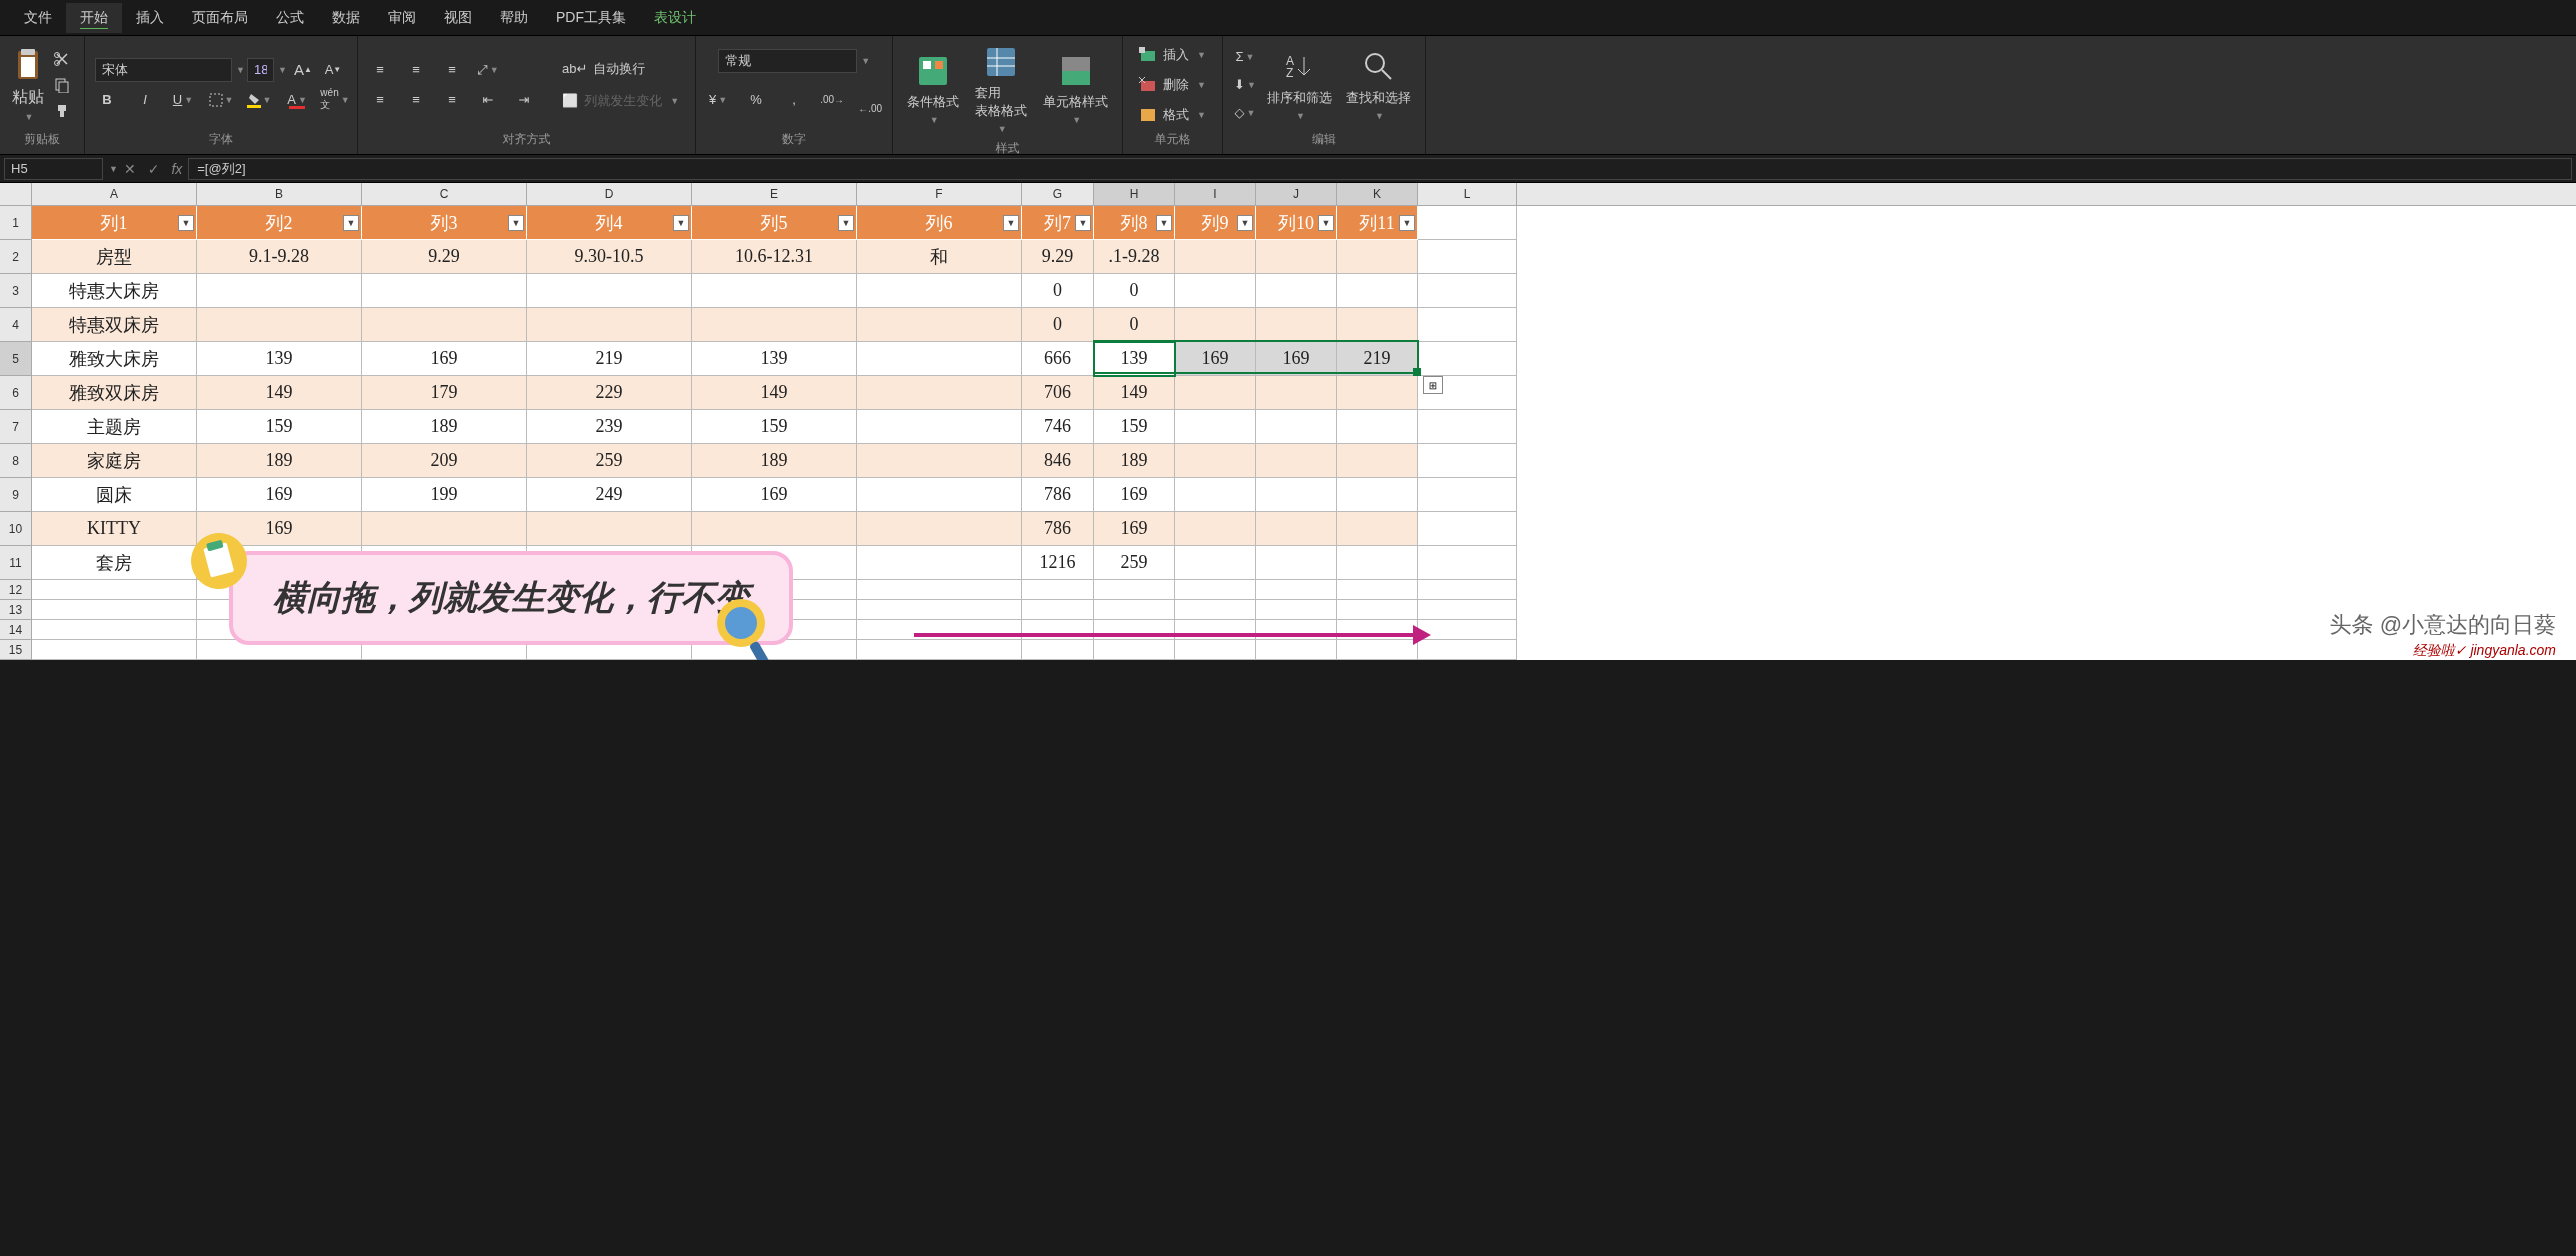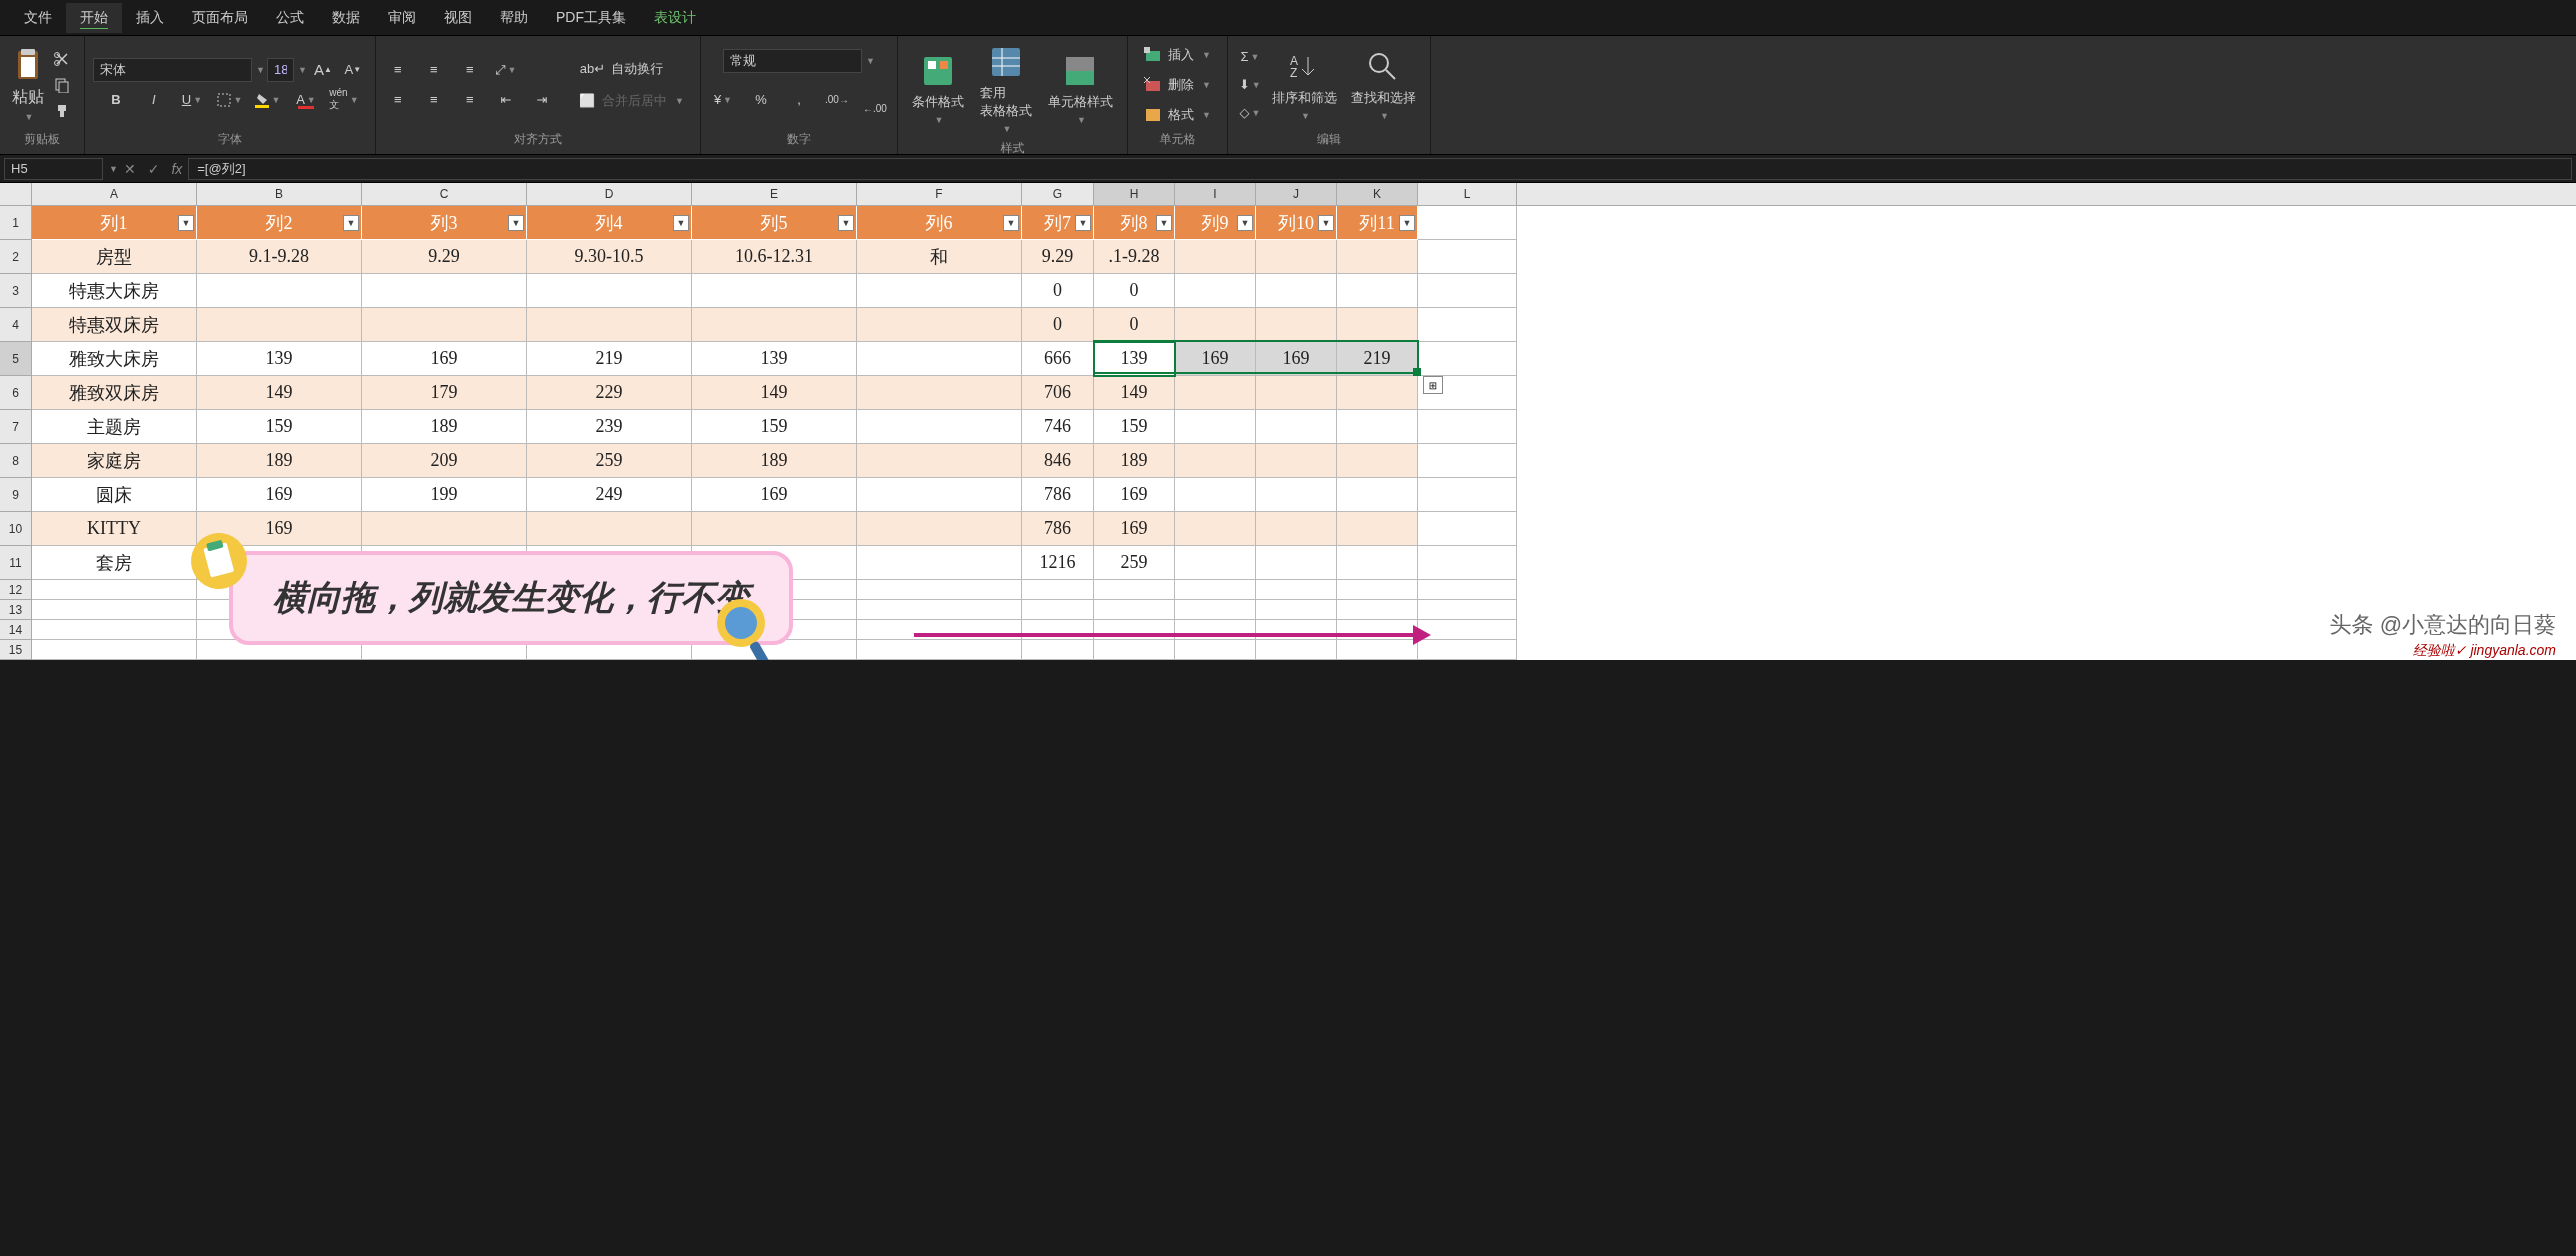--- a/index.html
+++ b/index.html
@@ -23,7 +23,7 @@
     .paste-btn { display: flex; flex-direction: column; align-items: center; color: #ccc; padding: 4px; gap: 4px; }
     .icon-btn { width: 28px; height: 24px; display: flex; align-items: center; justify-content: center; color: #ccc; font-size: 13px; cursor: pointer; }
     
-    .font-select { background: #222; color: #ccc; border: 1px solid #444; padding: 2px 6px; font-size: 13px; width: 159px; height: 24px; }
+    .font-select { background: #222; color: #ccc; border: 1px solid #444; padding: 2px 6px; font-size: 13px; width: 137px; height: 24px; }
     .size-select { background: #222; color: #c4b5fd; border: 1px solid #444; padding: 2px 6px; font-size: 13px; width: 27px; height: 24px; text-align: center; }
     .dd { color: #888; font-size: 9px; margin-left: 2px; }
     

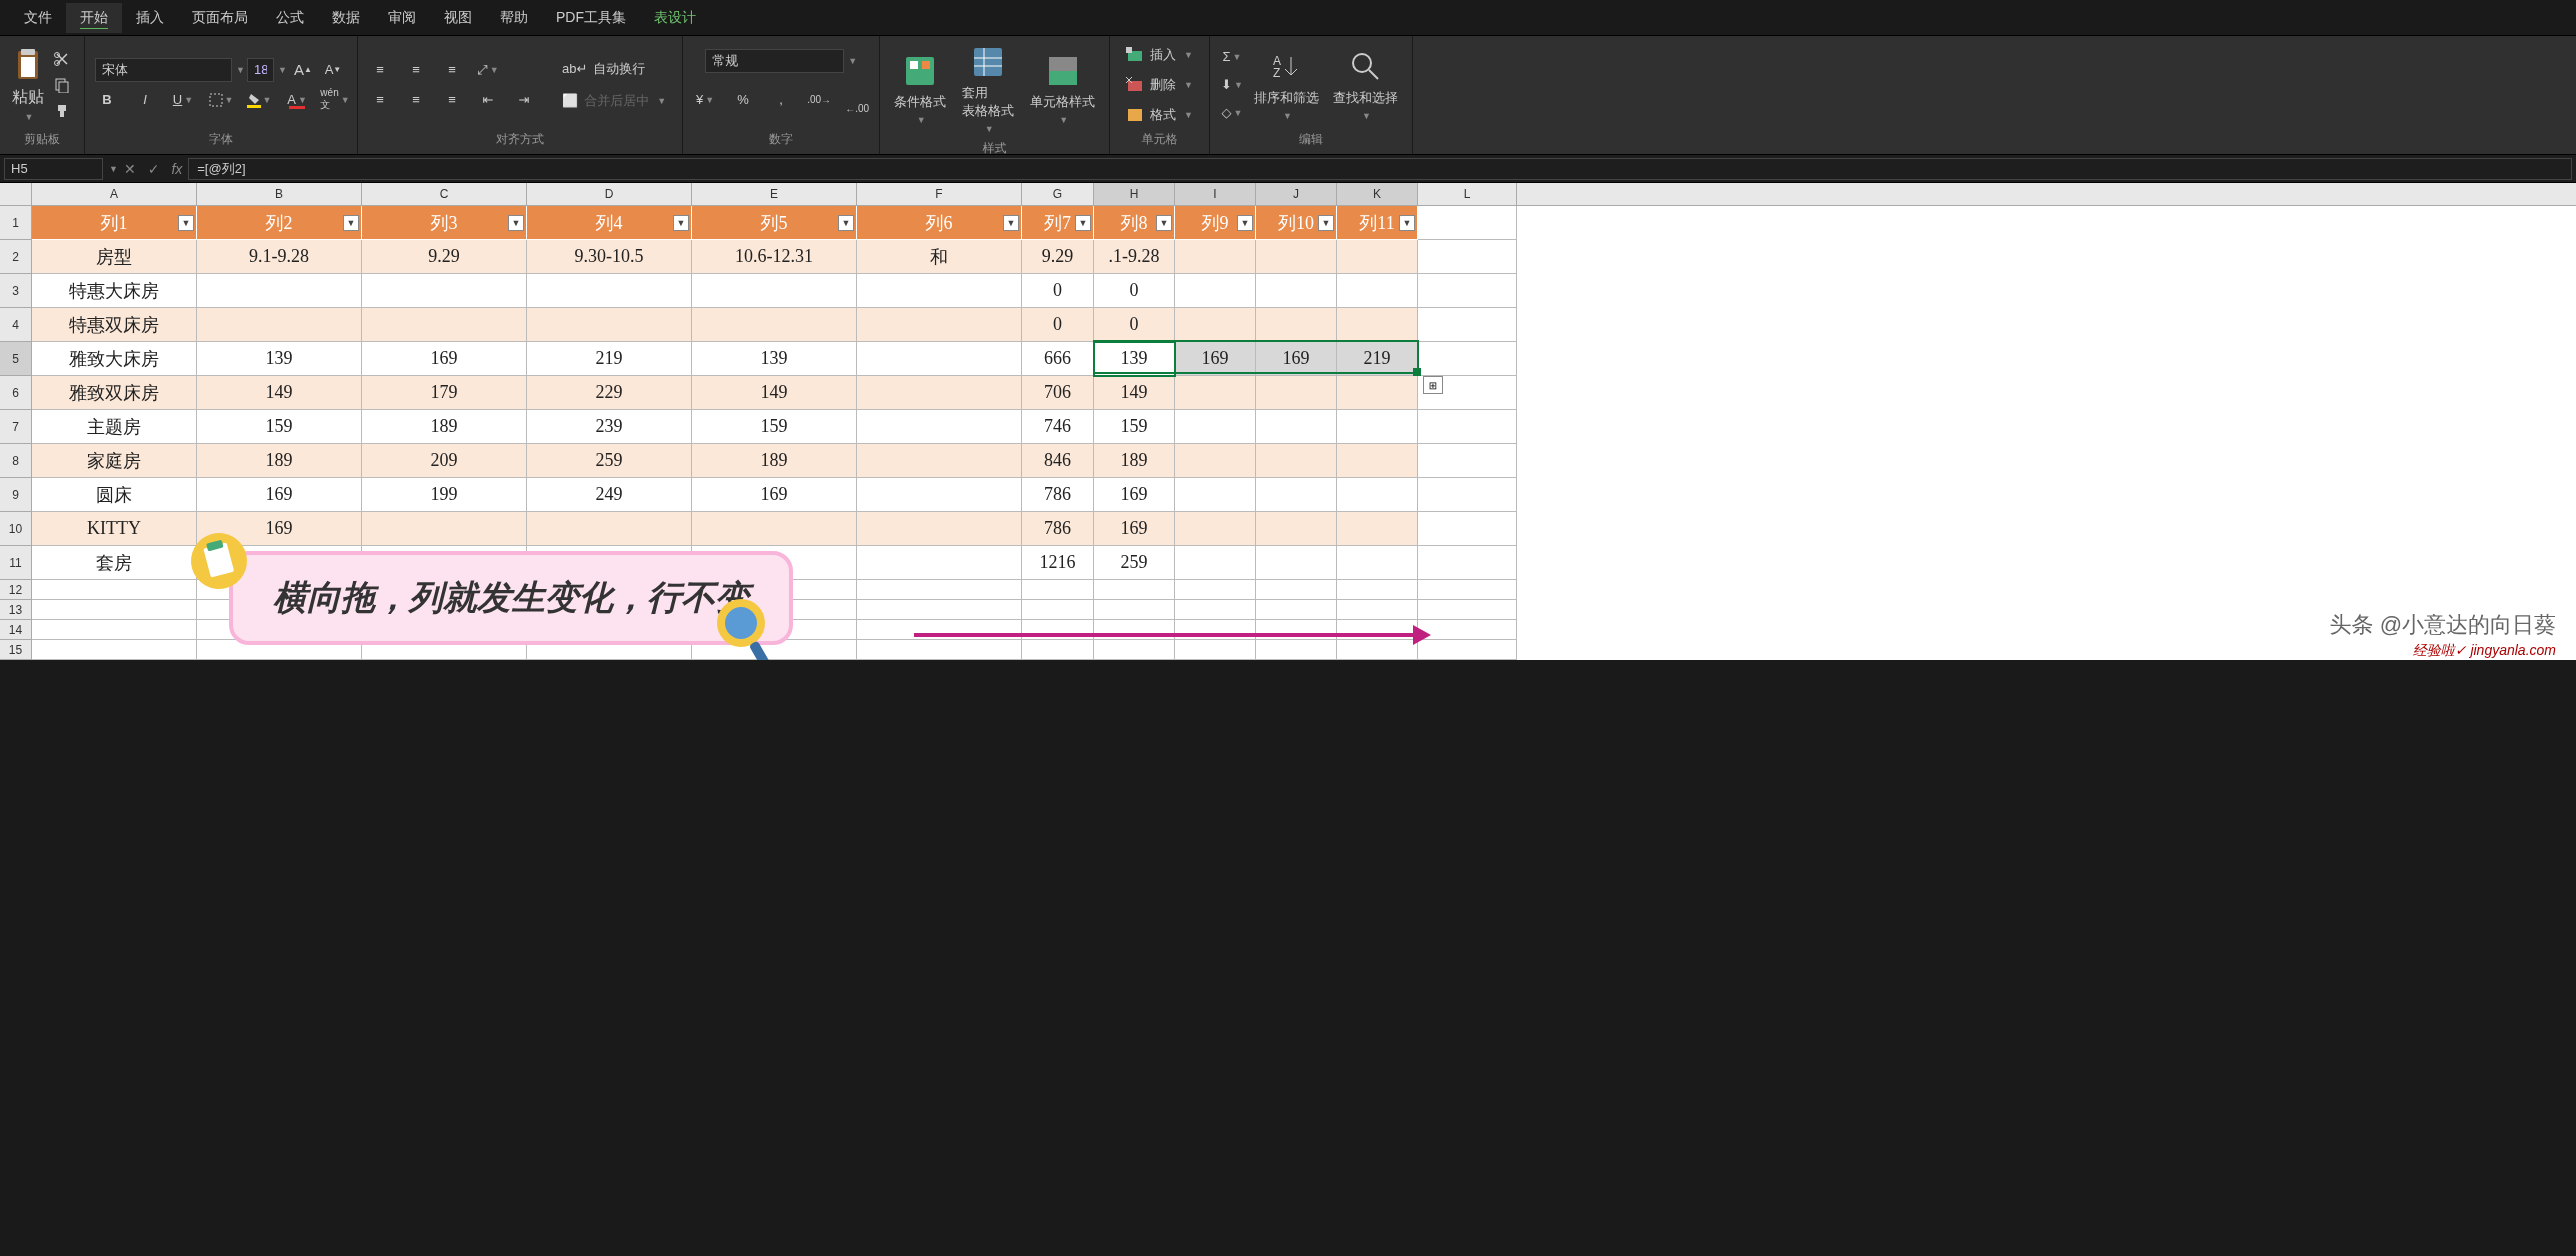--- a/index.html
+++ b/index.html
@@ -203,7 +203,7 @@
           </div>
         <div class="autowrap-item disabled">
             <span>⬜</span>
-            <span>合并后居中</span>
+            <span>列就发生变化</span>
             <span class="dd">▼</span>
           </div>
       </div>

